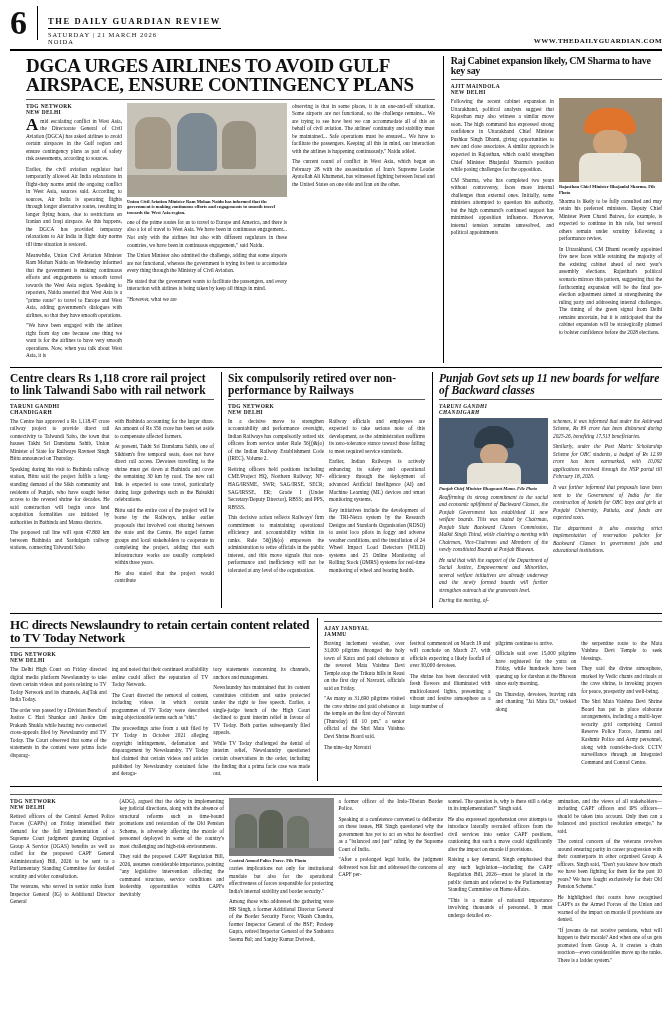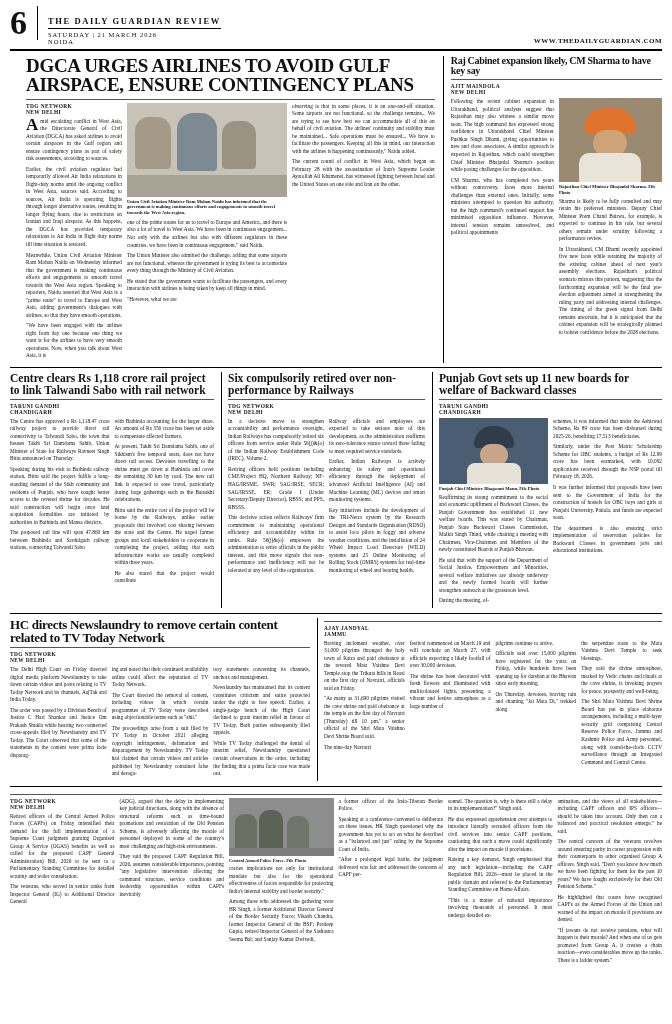--- a/index.html
+++ b/index.html
@@ -195,7 +195,7 @@
       </div>
     </div>
 
-    <div class="vline" style="flex:1;padding-left:6px;">
+    <div class="vline" style="flex:1;padding-left:6px;font-style:italic;">
       <div class="subhead">Punjab Govt sets up 11 new boards for welfare of Backward classes</div>
       <div class="thinrule" style="margin:3px 0;"></div>
       <div class="byline">TARUNI GANDHI</div>

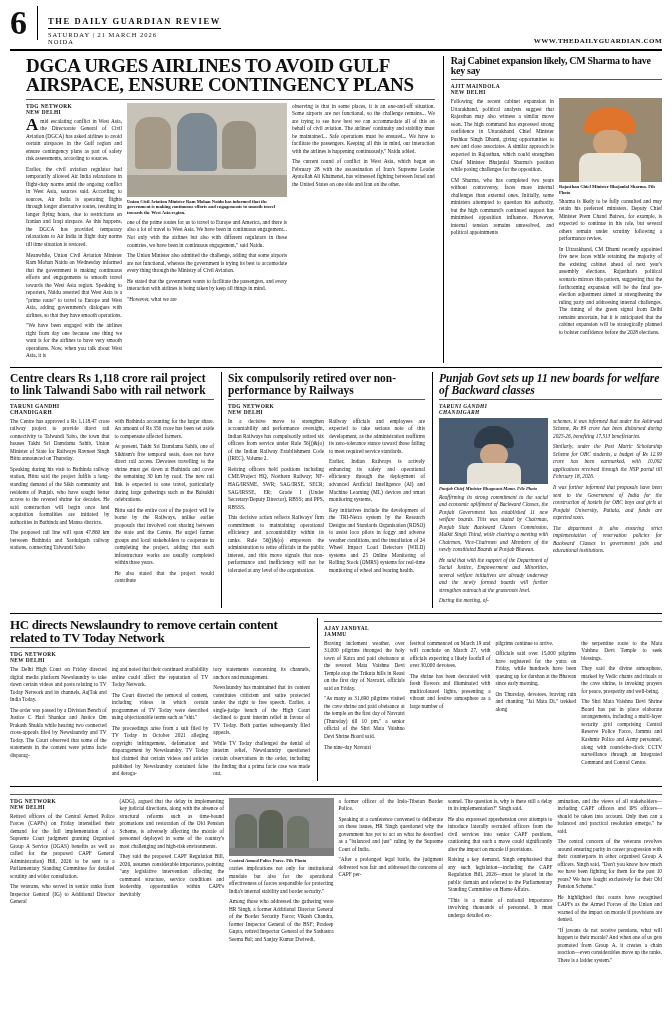--- a/index.html
+++ b/index.html
@@ -231,7 +231,7 @@
 
   <div class="cols block" style="gap:7px;">
     <div style="width:300px;">
-      <div class="hl" style="font-size:13px;">HC directs Newslaundry to remove certain content related to TV Today Network</div>
+      <div class="hl" style="font-size:13px;">HC directs Newslaundry to retain certain content related to TV Today Network</div>
       <div class="thinrule" style="margin:3px 0;"></div>
       <div class="byline">TDG NETWORK</div>
       <div class="byline sub">NEW DELHI</div>

